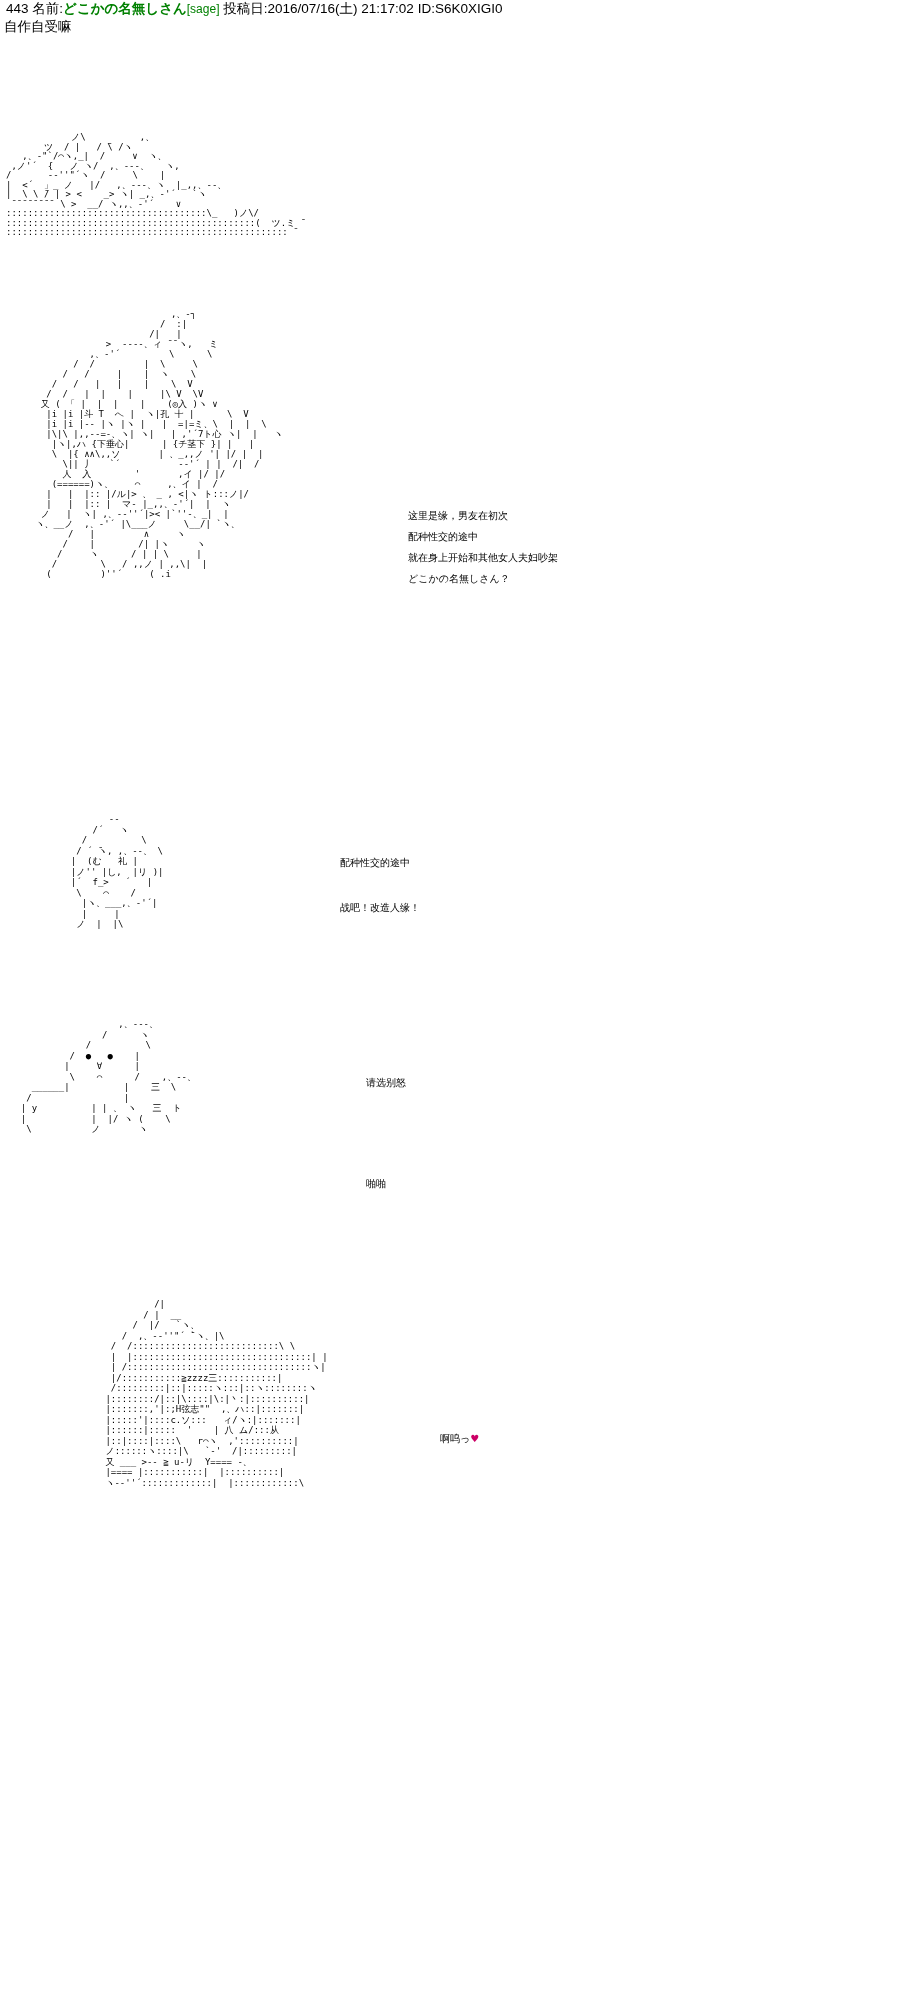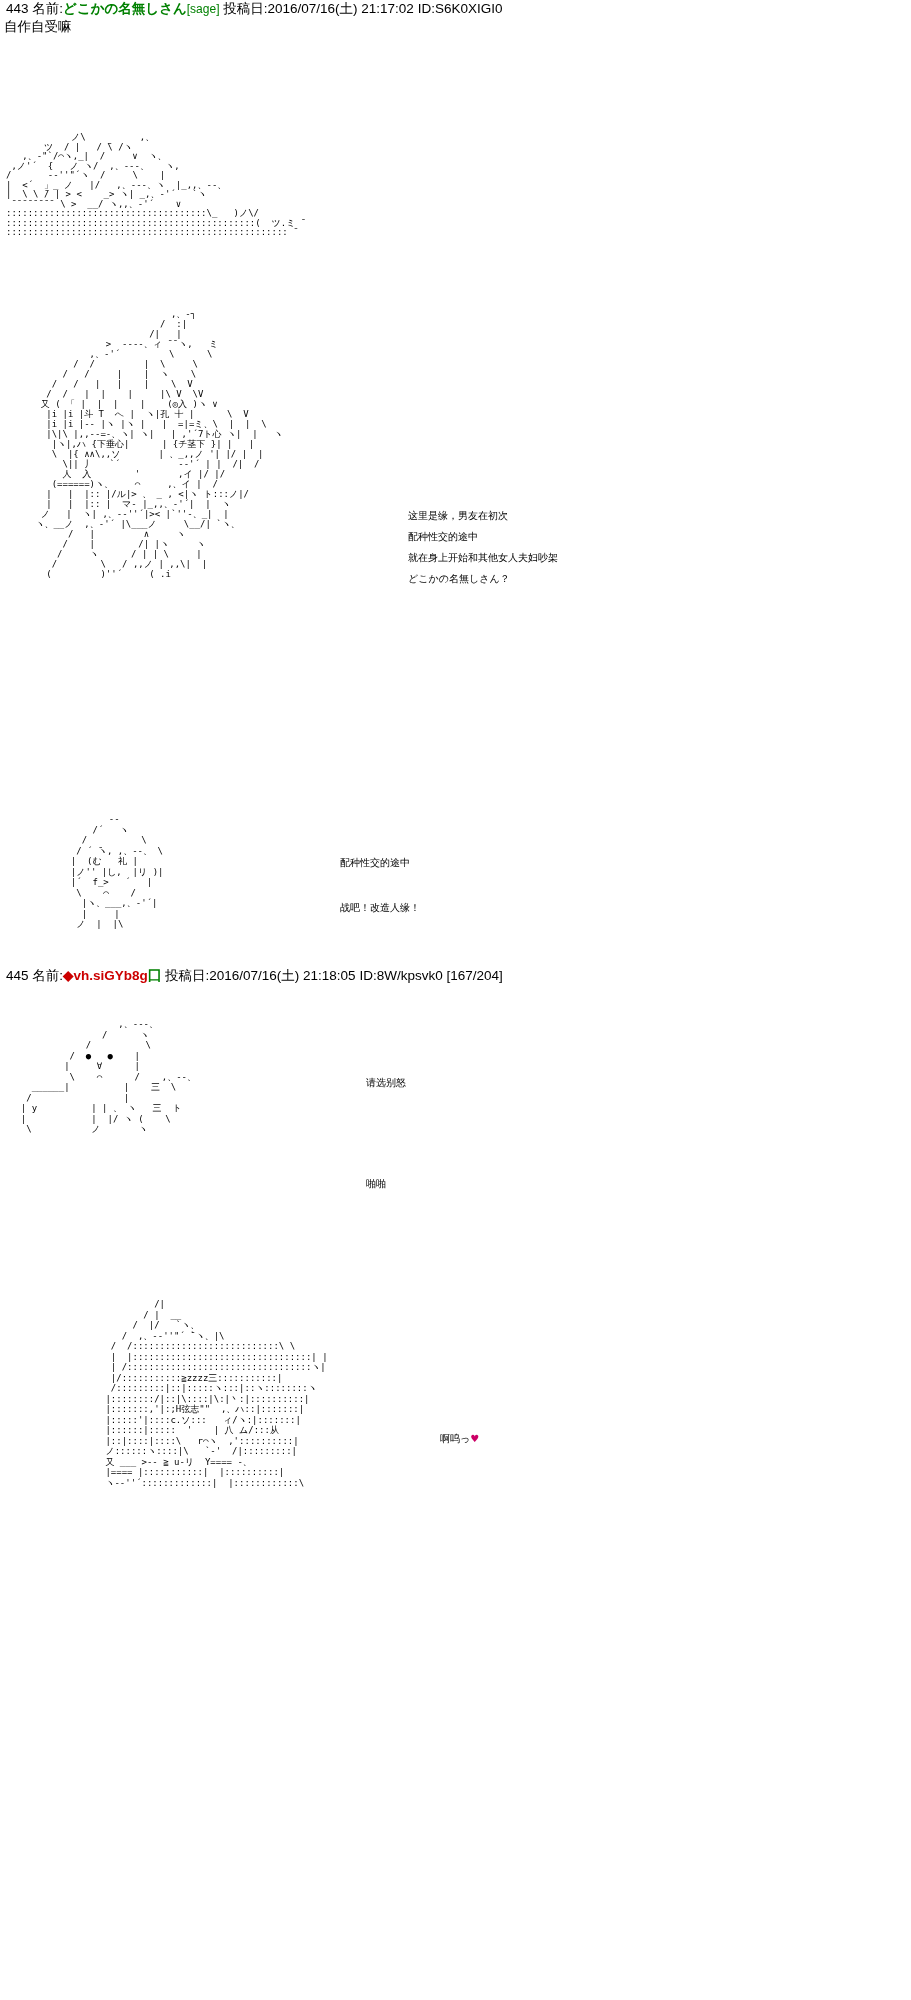--- a/index.html
+++ b/index.html
@@ -192,13 +192,6 @@
   <div class="dialog d3">配种性交的途中</div>
   <div class="dialog d4">战吧！改造人缘！</div>
 
-  <div class="post-head" style="position:absolute; top:967px; left:0;">
-    <span class="num">445</span>
-    <span class="lbl">名前:</span><span class="trip-name">◆vh.siGYb8g</span><span class="trip-tail">囗</span>
-    <span class="lbl">投稿日:</span><span class="datebit">2016/07/16(土) 21:18:05</span>
-    <span class="datebit">ID:8W/kpsvk0</span>
-    <span class="counter">[167/204]</span>
-  </div>
 
   <pre class="aa aa-4">                    ,、-‐-、
                  /      ヽ

